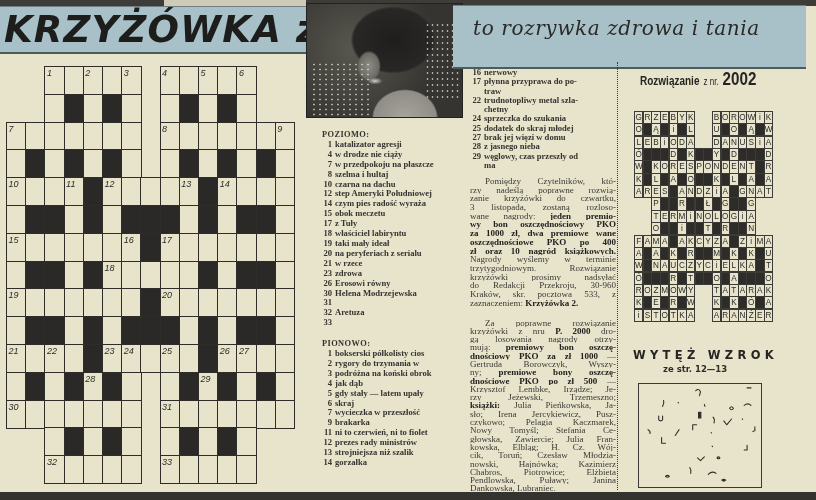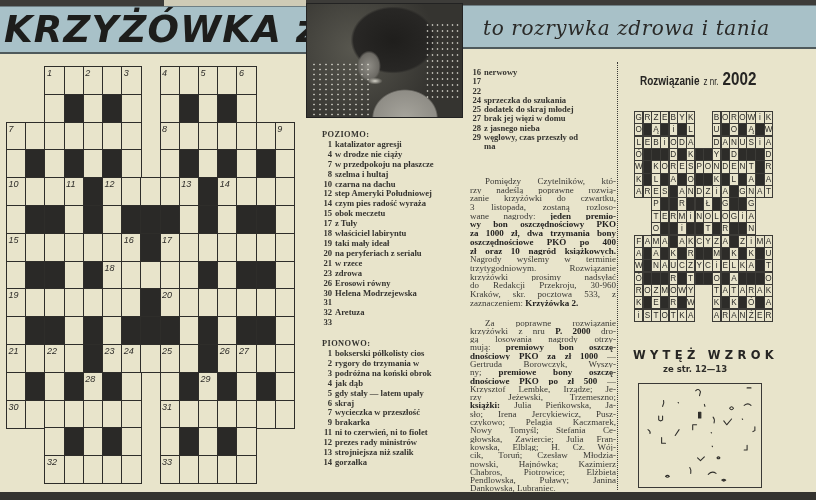--- a/index.html
+++ b/index.html
@@ -10,7 +10,7 @@
   .bottom-strip{position:absolute;left:0;top:492px;width:816px;height:8px;background:#34332f;}
   .band{position:absolute;background:var(--band);border-top:1px solid #6f7f84;border-bottom:2px solid #4f5a5c;box-sizing:border-box;}
   .band-left{left:0;top:6px;width:306px;height:48px;}
-  .band-right{left:463px;top:5px;width:353px;height:44px;}
+  .band-right{left:453px;top:5px;width:353px;height:64px;}
   .title{position:absolute;left:4px;top:0;font-family:"DejaVu Sans",sans-serif;font-weight:bold;font-style:italic;font-size:37px;line-height:46px;letter-spacing:1.2px;color:#1d1d1b;white-space:nowrap;}
   .tagline{position:absolute;left:20px;top:6px;font-family:"DejaVu Serif",serif;font-style:italic;font-size:20px;line-height:32px;letter-spacing:0.6px;color:#2a2a28;white-space:nowrap;}
 

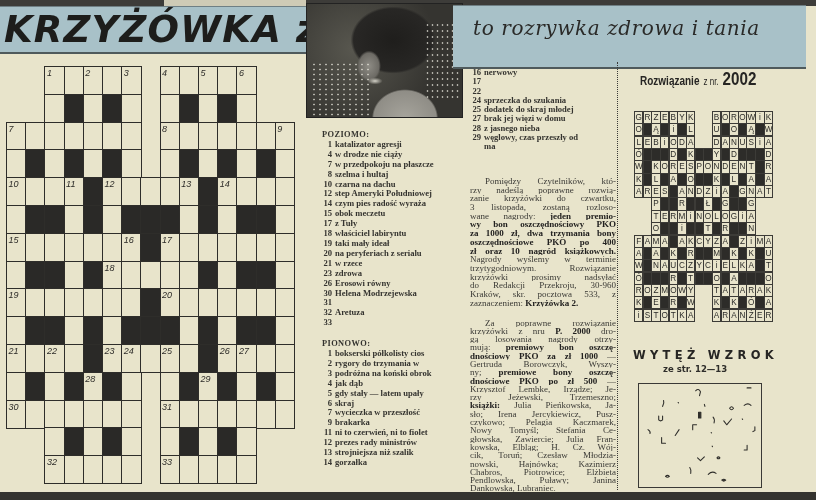--- a/index.html
+++ b/index.html
@@ -496,6 +496,8 @@
         </div>
         <div class="clue">
           <span class="num">17</span>
+          <span class="txt">płynna przyprawa do po-
+traw</span>
         </div>
         <div class="clue">
           <span class="num">22</span>

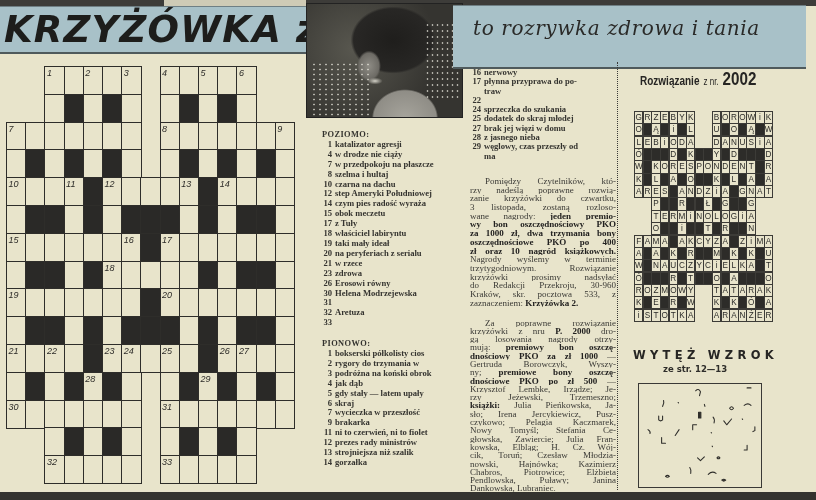--- a/index.html
+++ b/index.html
@@ -501,6 +501,8 @@
         </div>
         <div class="clue">
           <span class="num">22</span>
+          <span class="txt">trudnotopliwy metal szla-
+chetny</span>
         </div>
         <div class="clue">
           <span class="num">24</span>

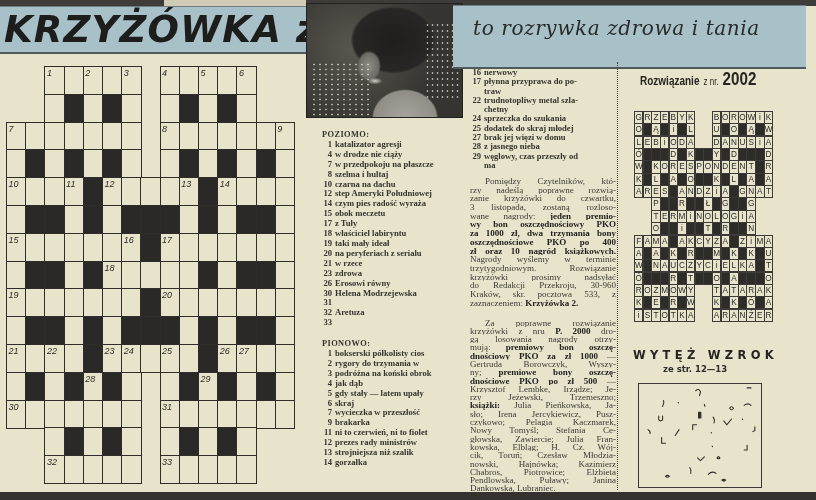--- a/index.html
+++ b/index.html
@@ -535,7 +535,7 @@
       <div class="ln"><span>3 listopada, zostaną rozloso-</span></div>
       <div class="ln"><span>wane nagrody: </span><b>jeden premio-</b></div>
       <div class="ln"><b>wy bon oszczędnościowy PKO</b></div>
-      <div class="ln"><b>za 1000 zł, dwa trzymania bony</b></div>
+      <div class="ln"><b>za 1000 zł, dwa premiowe wane</b></div>
       <div class="ln"><b>oszczędnościowe PKO po 400</b></div>
       <div class="ln"><b>zł oraz 10 nagród książkowych.</b></div>
       <div class="ln"><span>Nagrody wyślemy w terminie</span></div>

